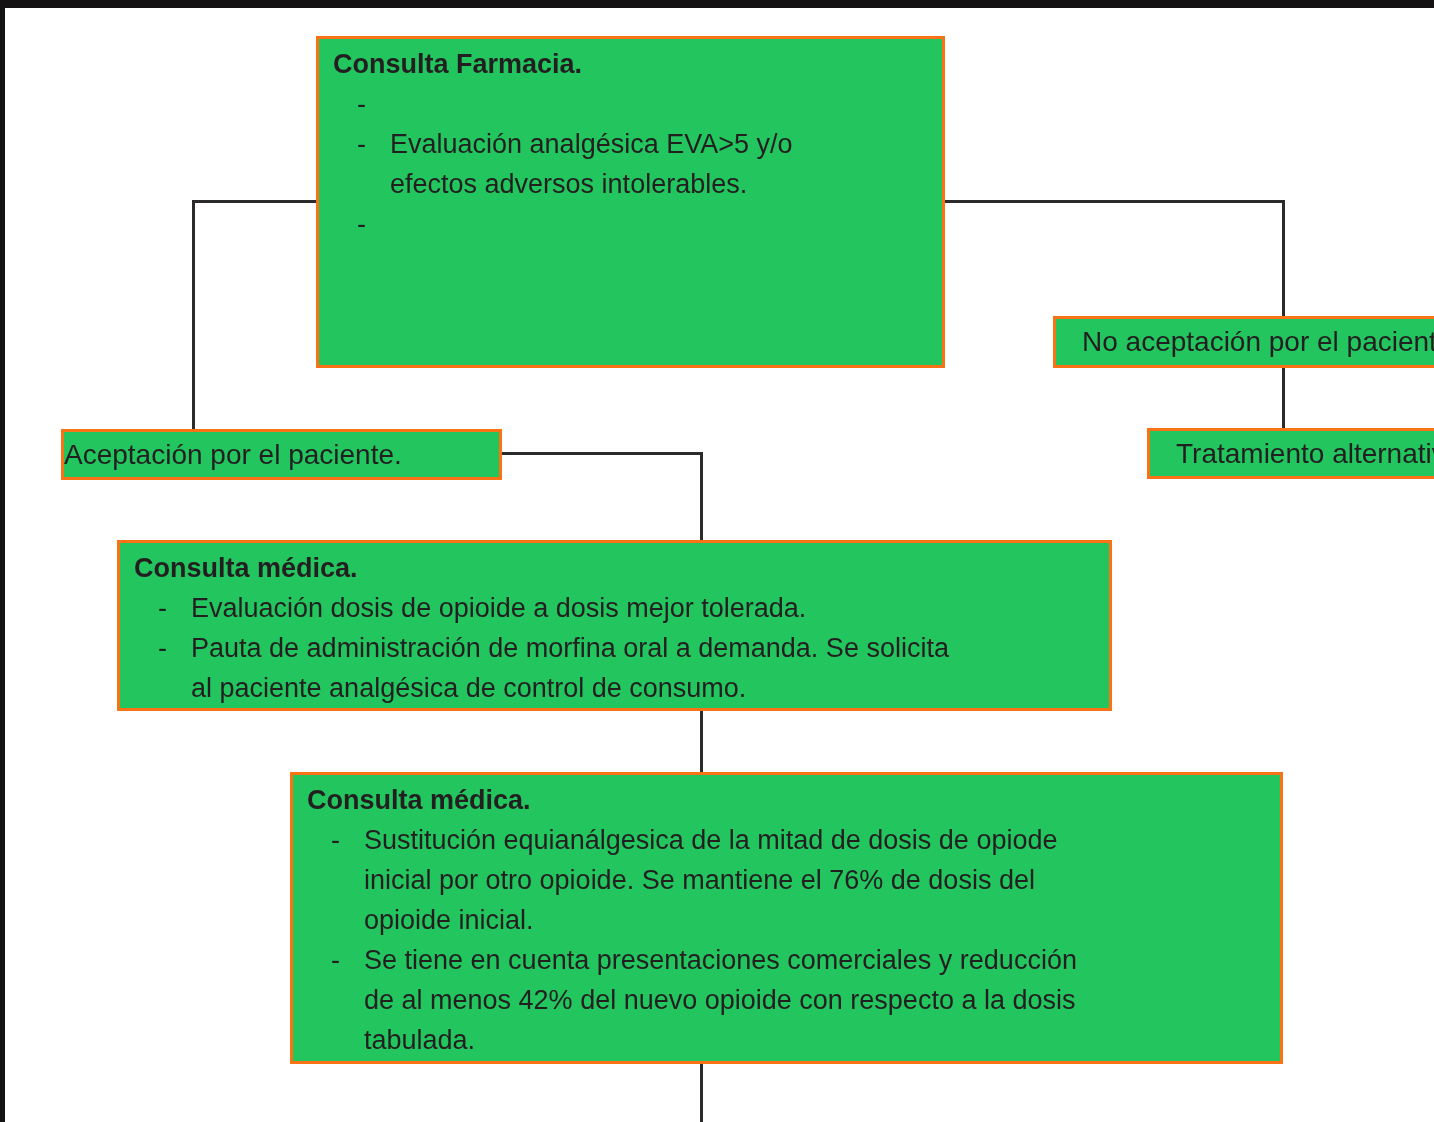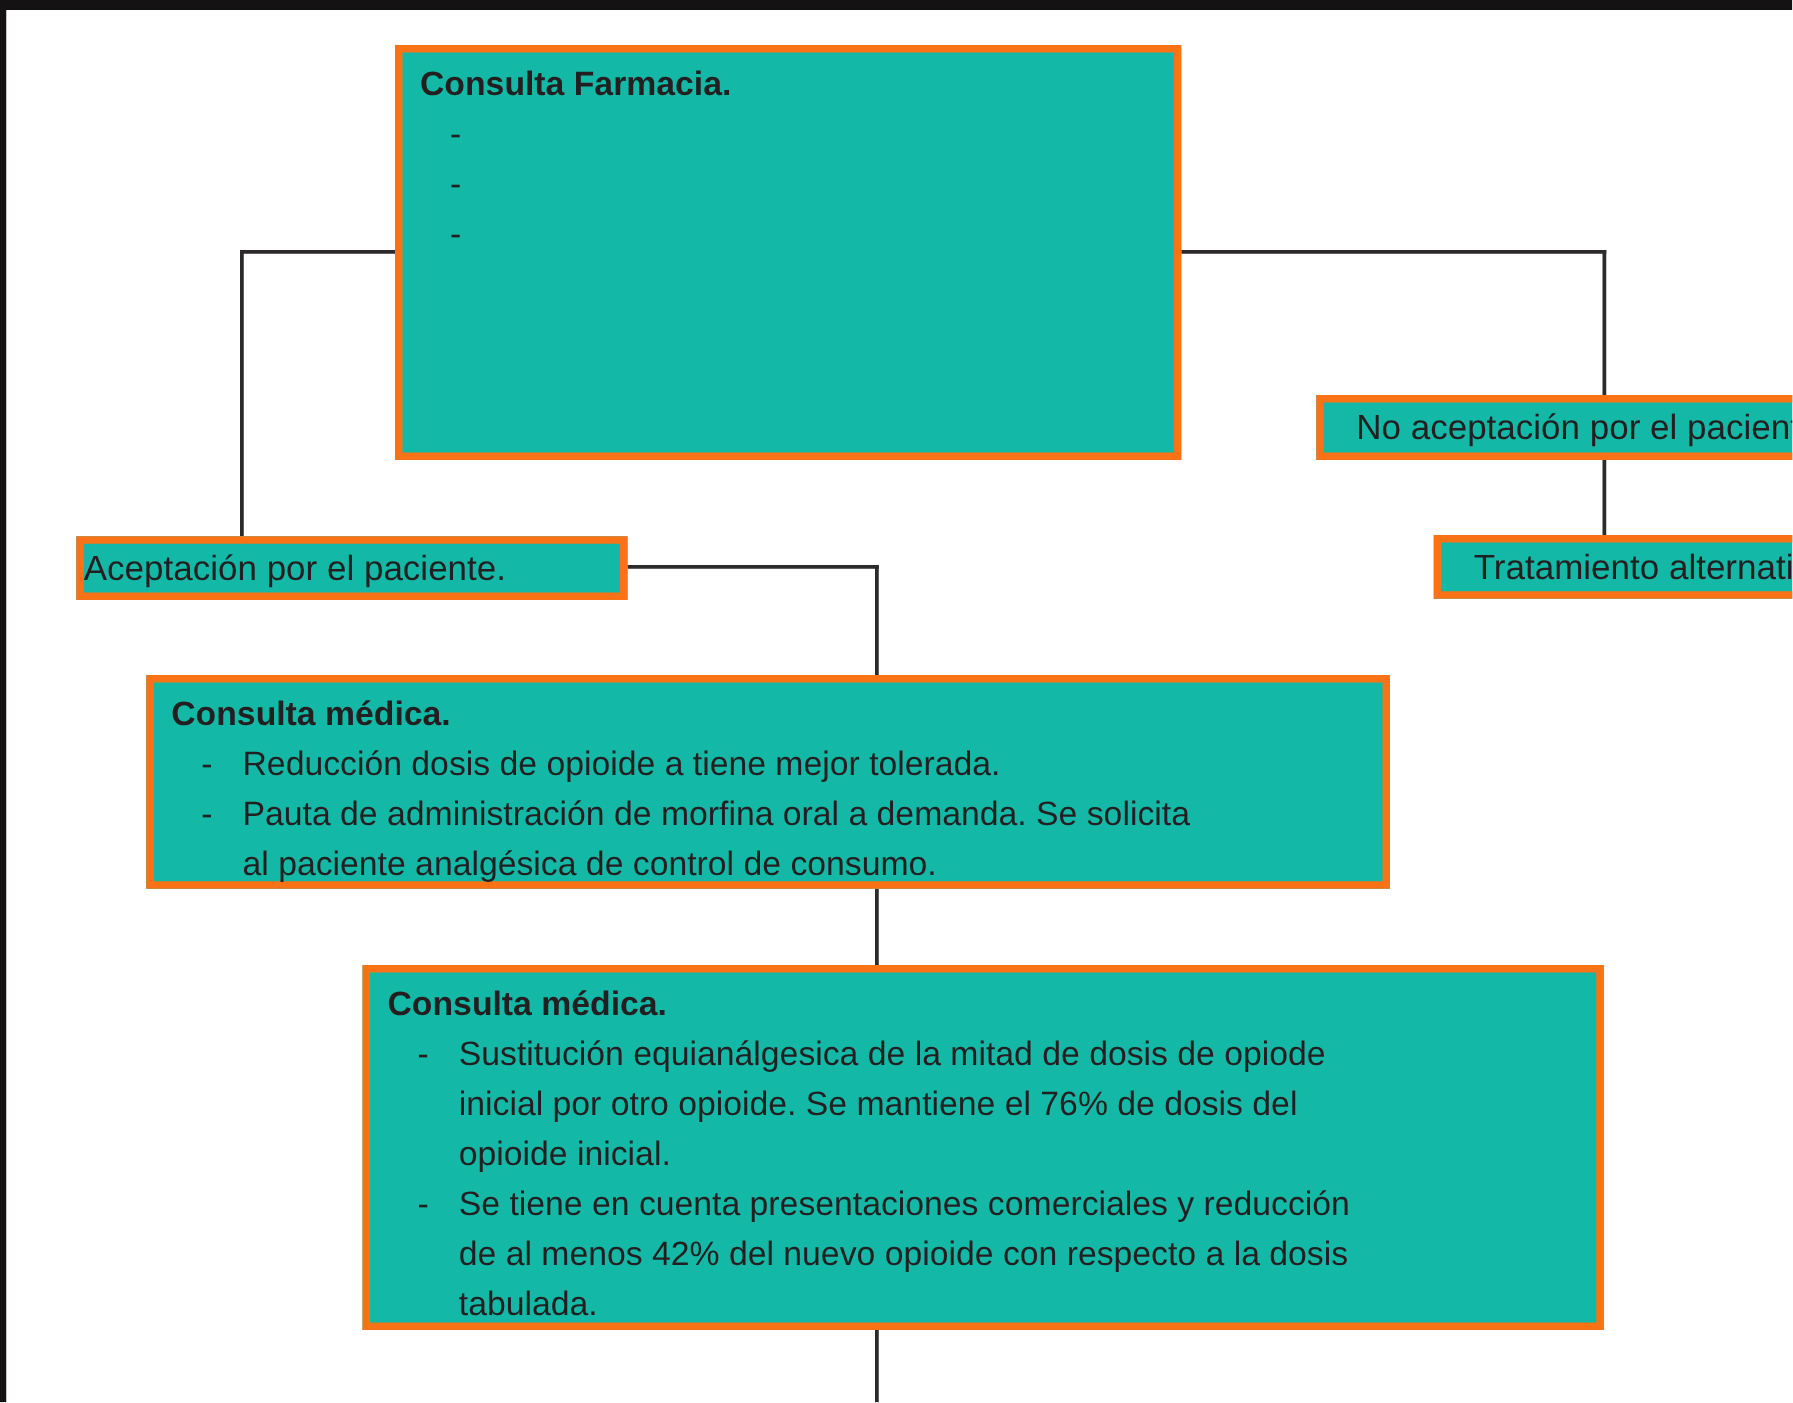--- a/index.html
+++ b/index.html
@@ -20,8 +20,8 @@
   
   .node {
     position: absolute;
-    background: #14b8a6;
-    border: 6px solid #f97316;
+    background: #22c55e;
+    border: 3px solid #f97316;
     box-sizing: border-box;
     font-size: 27px;
     line-height: 40px;

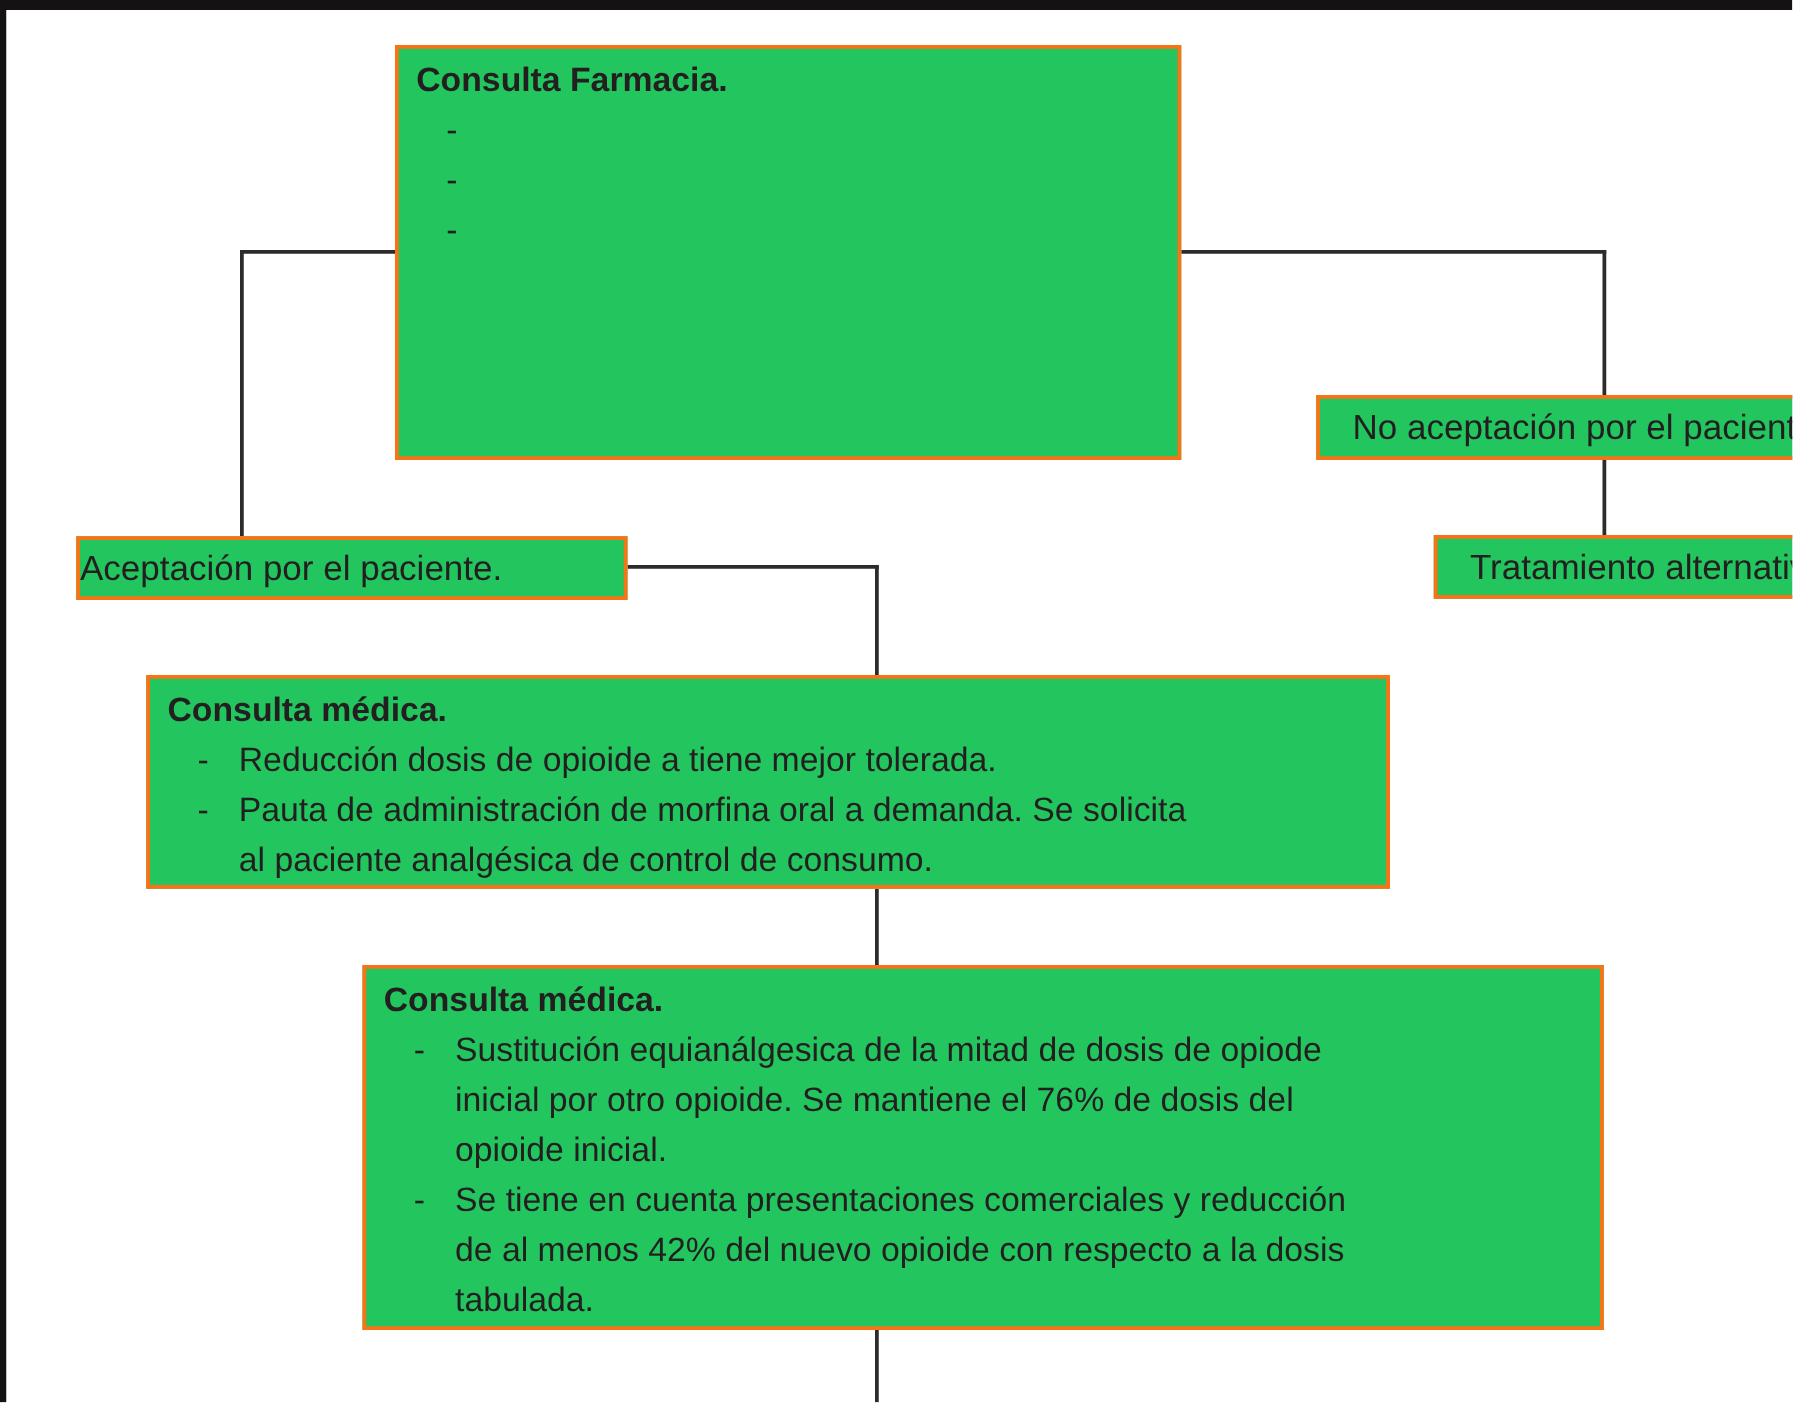--- a/index.html
+++ b/index.html
@@ -88,6 +88,8 @@
     </div>
     <div class="bullet">
       <span class="dash">-</span>
+      <span class="btext">Evaluación analgésica EVA&gt;5 y/o
+efectos adversos intolerables.</span>
     </div>
     <div class="bullet">
       <span class="dash">-</span>

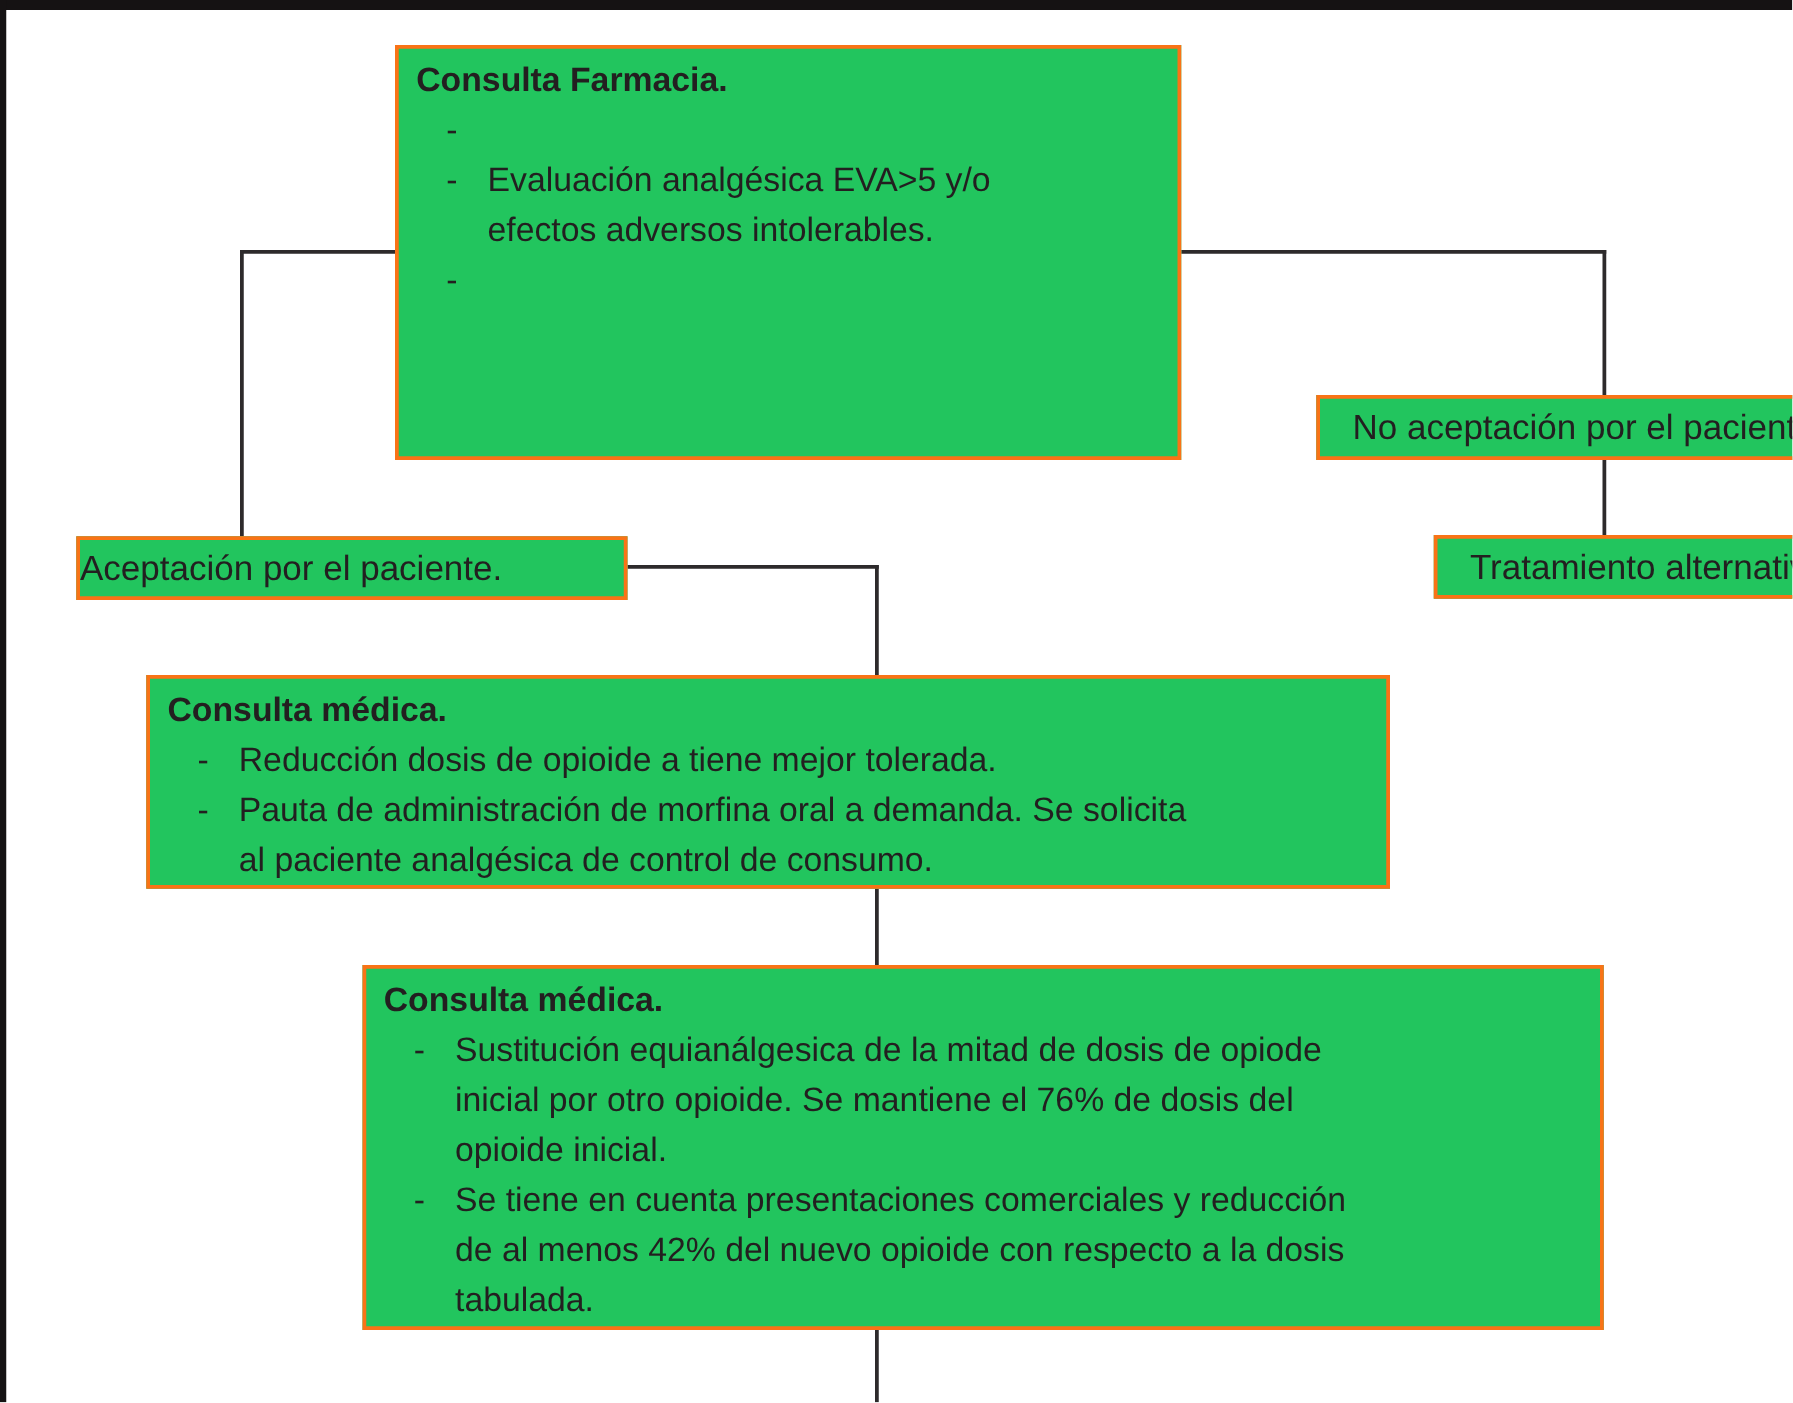--- a/index.html
+++ b/index.html
@@ -112,7 +112,7 @@
     <div class="node-title">Consulta médica.</div>
     <div class="bullet">
       <span class="dash">-</span>
-      <span class="btext">Reducción dosis de opioide a tiene mejor tolerada.</span>
+      <span class="btext">Evaluación dosis de opioide a dosis mejor tolerada.</span>
     </div>
     <div class="bullet">
       <span class="dash">-</span>

